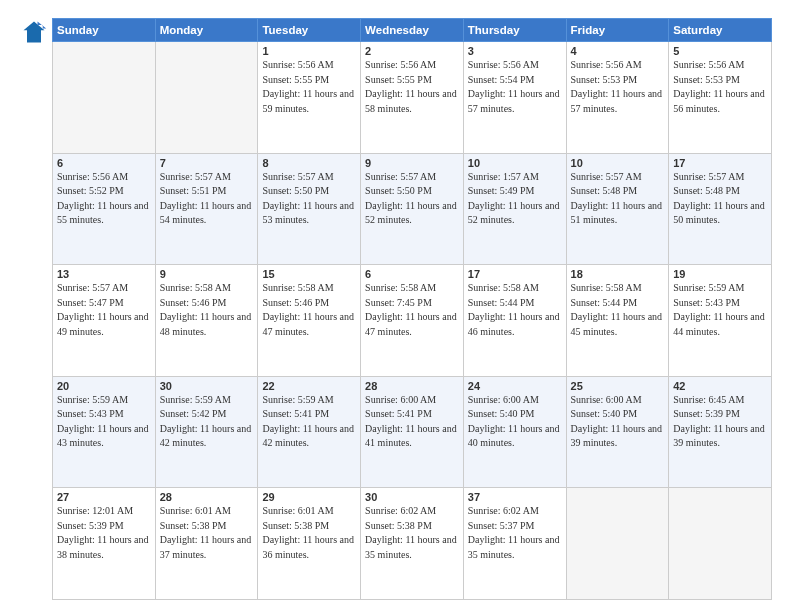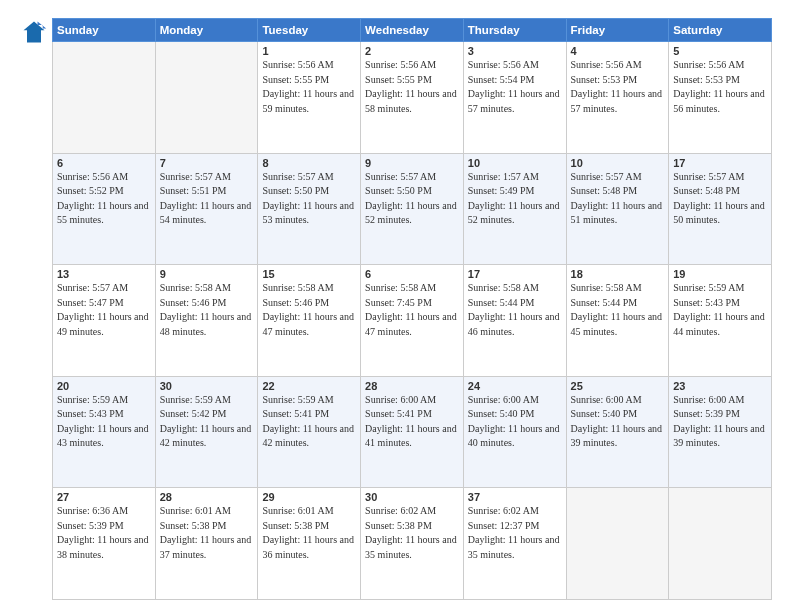--- a/index.html
+++ b/index.html
@@ -291,7 +291,7 @@
 Daylight: 11 hours and 39 minutes.</div>
           </td>
           <td>
-            <span class="day-num">23</span>
+            <span class="day-num">42</span>
             <div class="day-info">Sunrise: 6:00 AM
 Sunset: 5:39 PM
 Daylight: 11 hours and 39 minutes.</div>

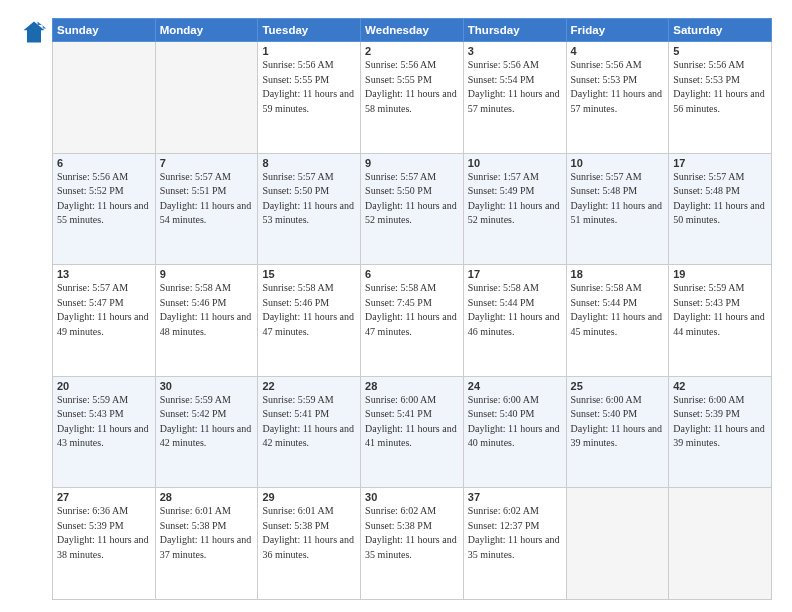--- a/index.html
+++ b/index.html
@@ -292,7 +292,7 @@
           </td>
           <td>
             <span class="day-num">42</span>
-            <div class="day-info">Sunrise: 6:00 AM
+            <div class="day-info">Sunrise: 6:45 AM
 Sunset: 5:39 PM
 Daylight: 11 hours and 39 minutes.</div>
           </td>

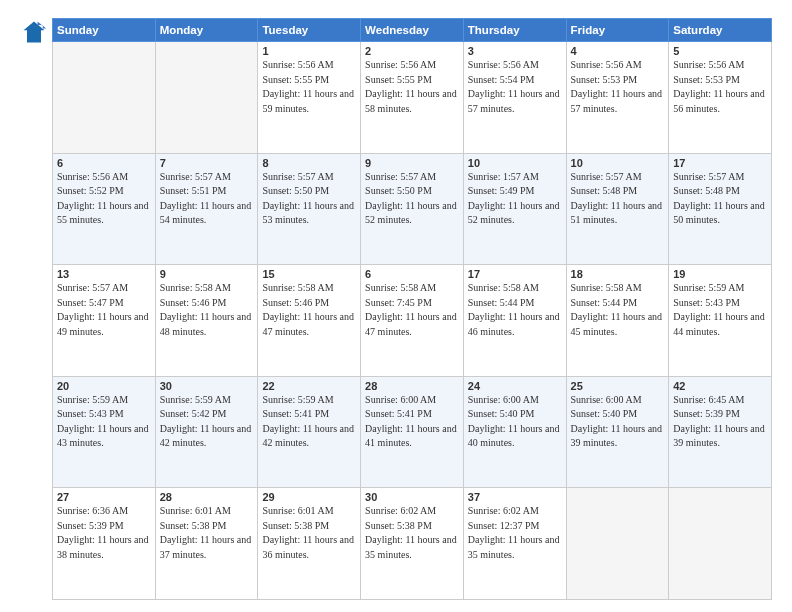--- a/index.html
+++ b/index.html
@@ -300,7 +300,7 @@
         <tr>
           <td>
             <span class="day-num">27</span>
-            <div class="day-info">Sunrise: 6:36 AM
+            <div class="day-info">Sunrise: 12:01 AM
 Sunset: 5:39 PM
 Daylight: 11 hours and 38 minutes.</div>
           </td>

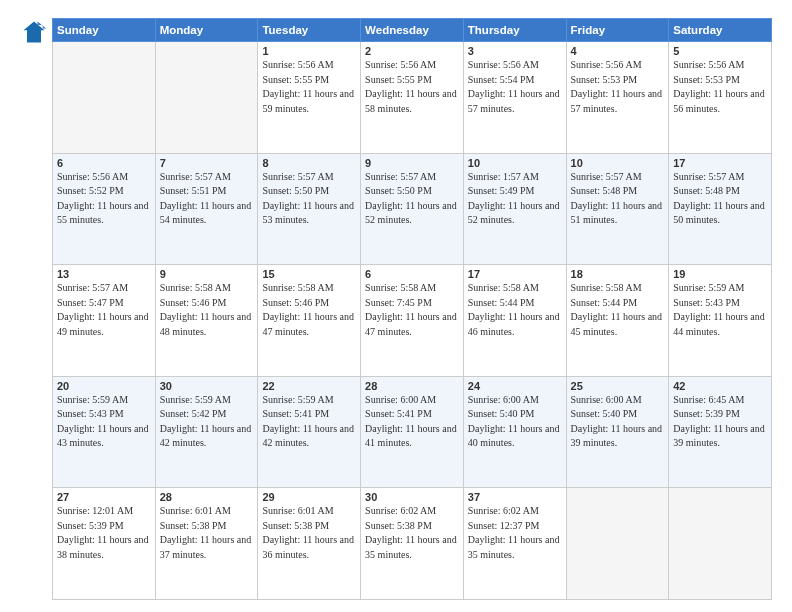--- a/index.html
+++ b/index.html
@@ -325,7 +325,7 @@
           <td>
             <span class="day-num">37</span>
             <div class="day-info">Sunrise: 6:02 AM
-Sunset: 12:37 PM
+Sunset: 5:37 PM
 Daylight: 11 hours and 35 minutes.</div>
           </td>
           <td class="empty"></td>

